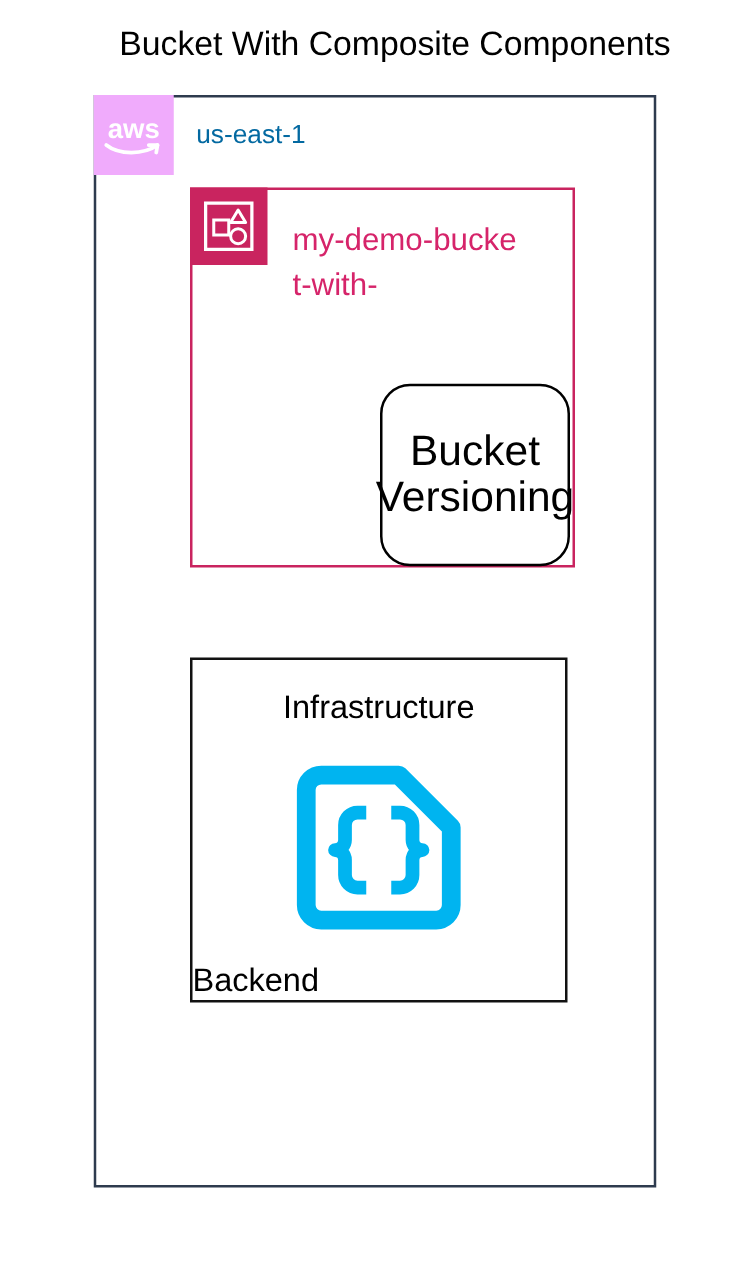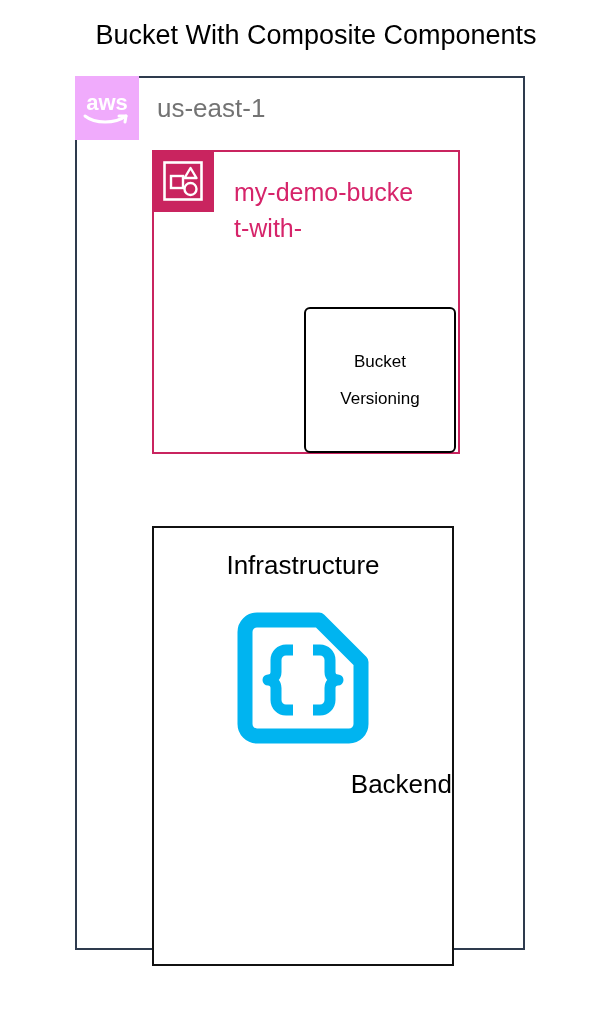--- a/index.html
+++ b/index.html
@@ -58,8 +58,8 @@
     position: absolute;
     left: 80px;
     top: 10px;
-    font-size: 26px;
-    color: #737373;
+    font-size: 21px;
+    color: #0369a1;
     line-height: 40px;
     white-space: nowrap;
   }

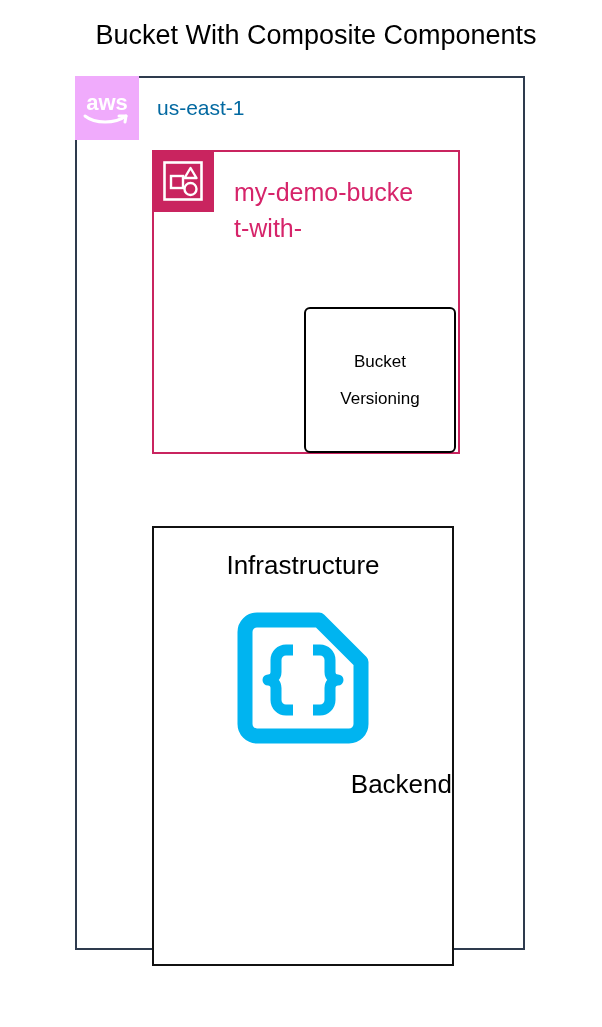--- a/index.html
+++ b/index.html
@@ -109,14 +109,14 @@
     width: 152px;
     height: 146px;
     border: 2.5px solid #000000;
-    border-radius: 6px;
+    border-radius: 24px;
     box-sizing: border-box;
     background: #ffffff;
     display: flex;
     align-items: center;
     justify-content: center;
     text-align: center;
-    font-size: 17px;
+    font-size: 34px;
     line-height: 37px;
     color: #000000;
     z-index: 5;

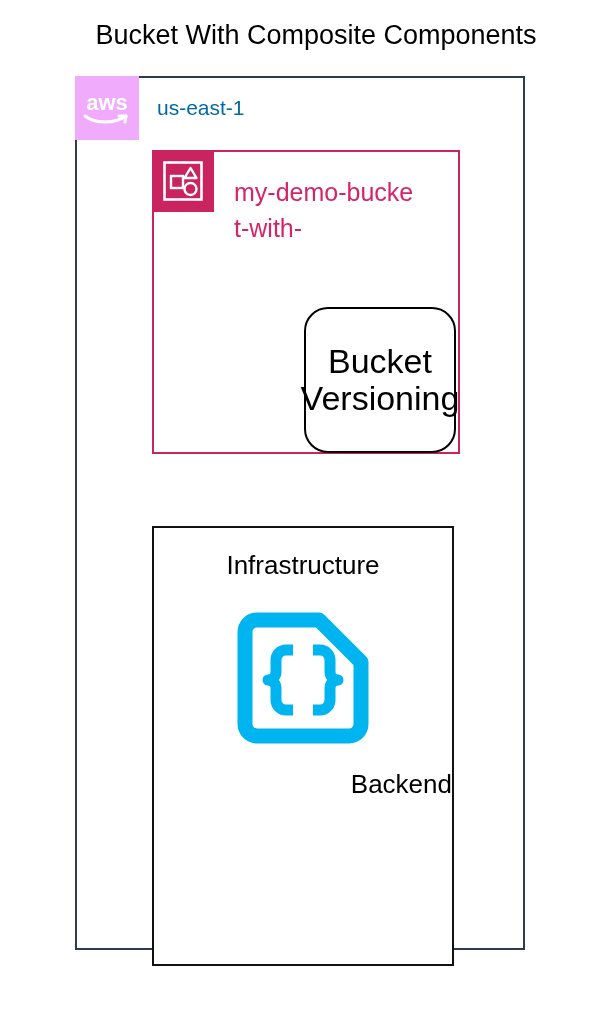--- a/index.html
+++ b/index.html
@@ -128,7 +128,7 @@
     left: 75px;
     top: 448px;
     width: 302px;
-    height: 440px;
+    height: 276px;
     border: 2px solid #111111;
     box-sizing: border-box;
     background: #ffffff;

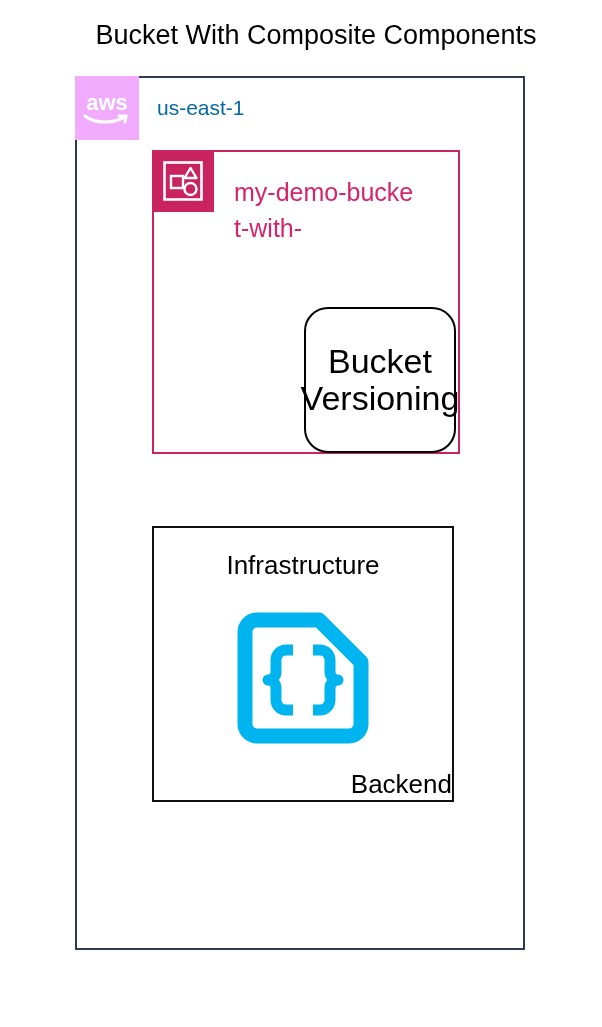--- a/index.html
+++ b/index.html
@@ -160,7 +160,7 @@
     left: 0;
     top: 240px;
     width: 100%;
-    text-align: right;
+    text-align: left;
     font-size: 26px;
     line-height: 32px;
     color: #000000;

